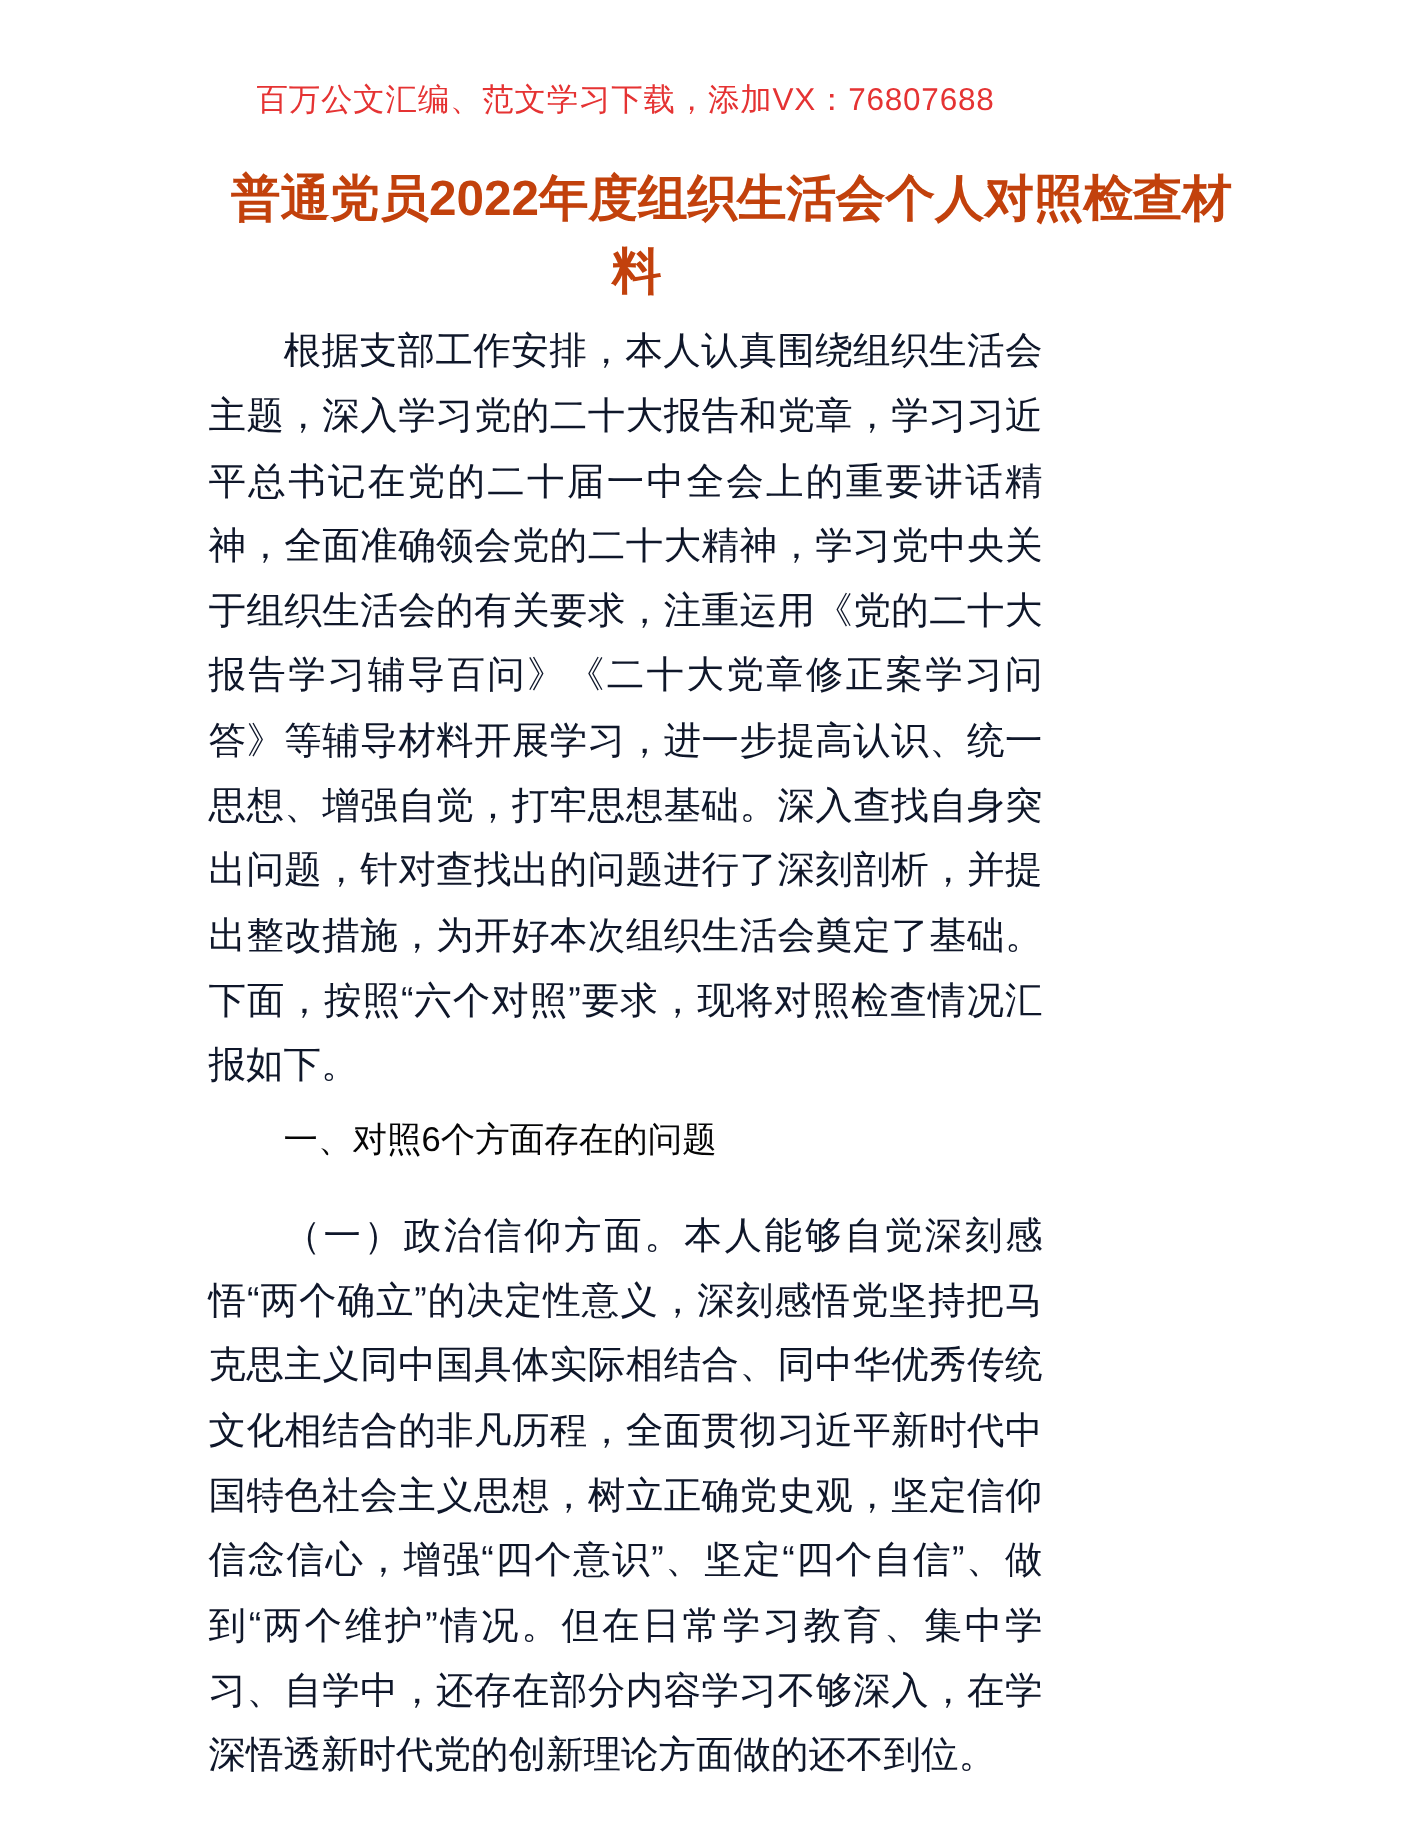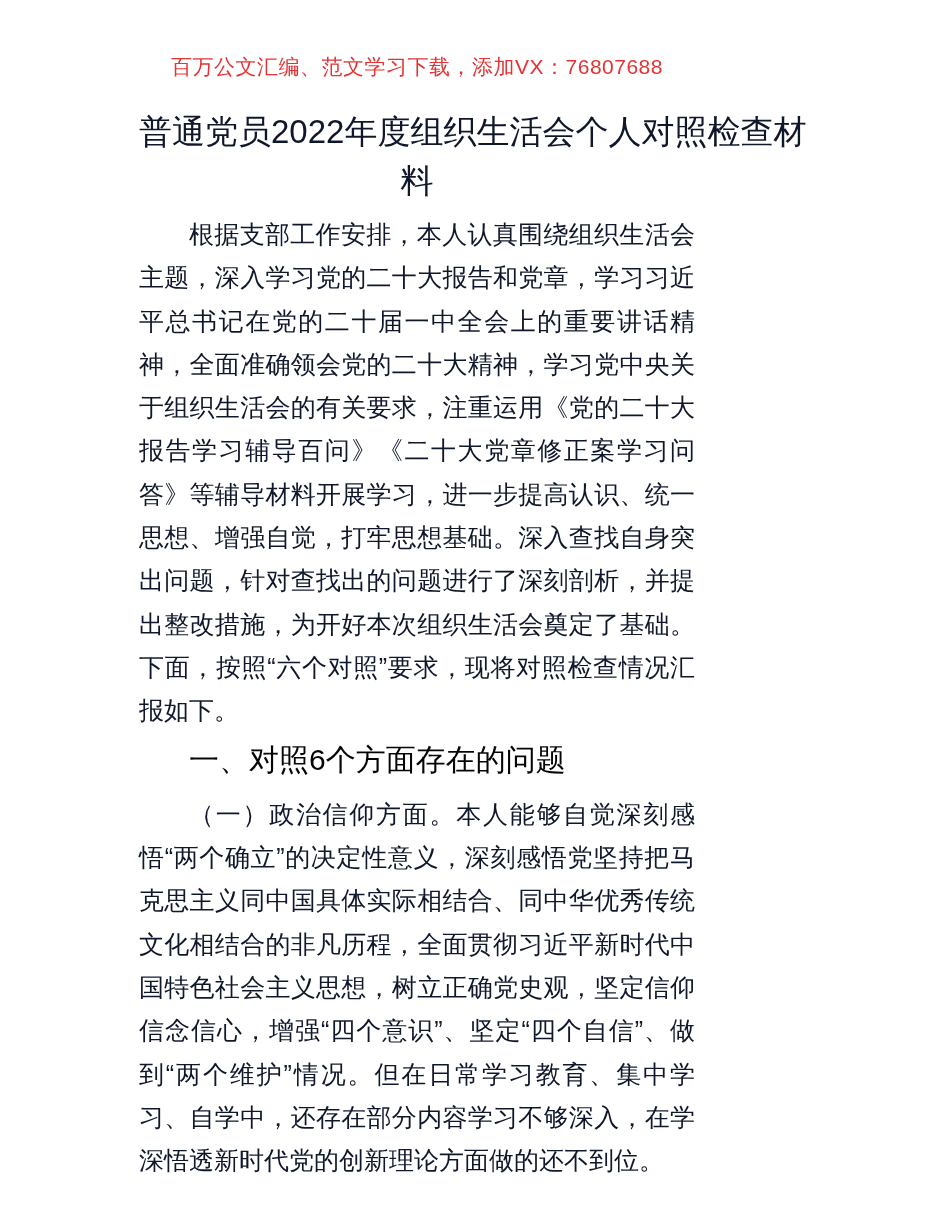--- a/index.html
+++ b/index.html
@@ -36,8 +36,9 @@
     text-align: center;
     font-size: 33px;
     line-height: 49px;
-    font-weight: 400;
-    color: #0f172a;
+    font-weight: 700;
+    color: #c2410c;
+    margin-left: 15px;
   }
   .doc-title .t-line {
     white-space: nowrap;

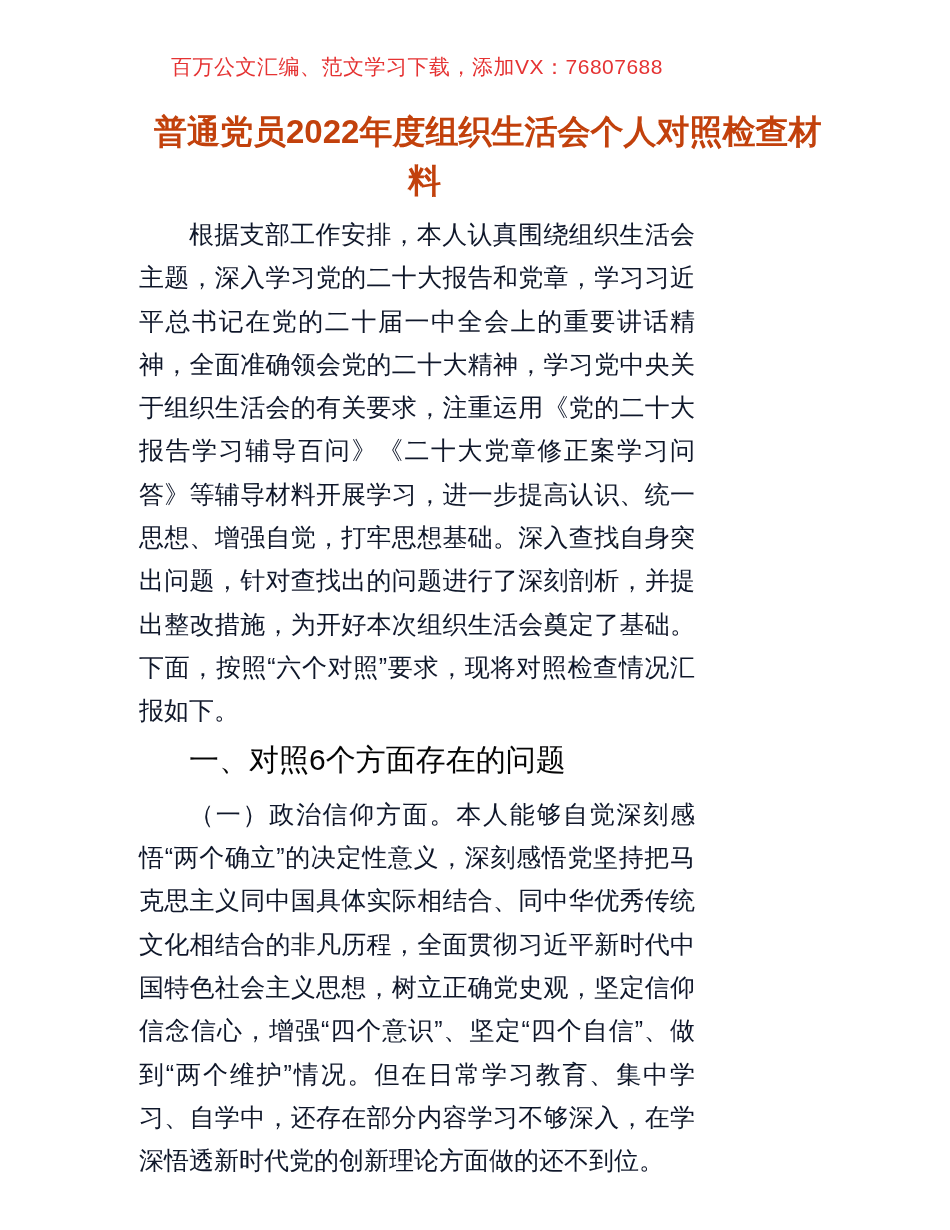--- a/index.html
+++ b/index.html
@@ -57,7 +57,7 @@
   }
   .section-heading {
     margin-top: 5px;
-    font-size: 30px;
+    font-size: 23px;
     line-height: 43.3px;
     text-indent: 50px;
     color: #050505;

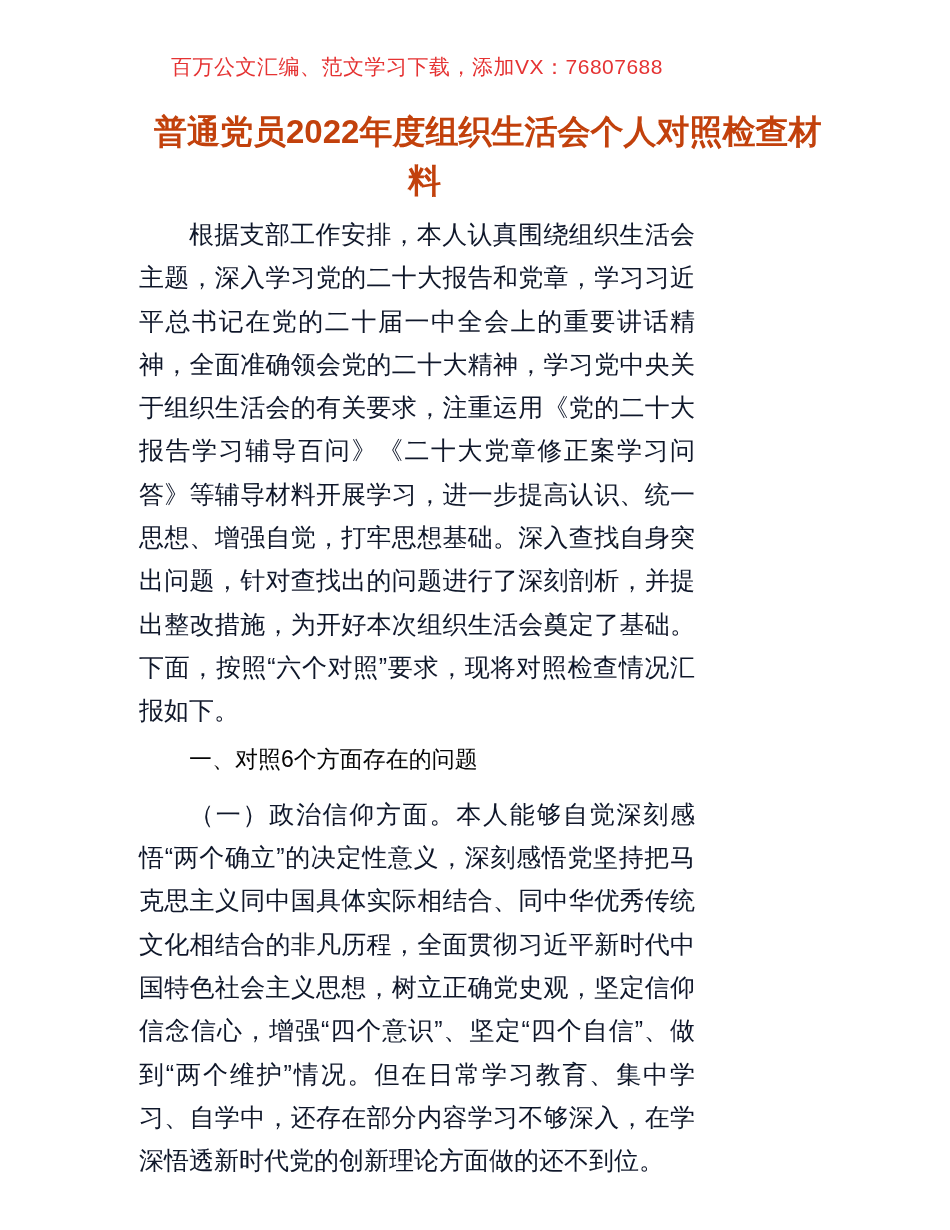--- a/index.html
+++ b/index.html
@@ -64,7 +64,7 @@
     white-space: nowrap;
   }
   #para-2 {
-    margin-top: 12px;
+    margin-top: 22px;
   }
 </style>
 </head>

